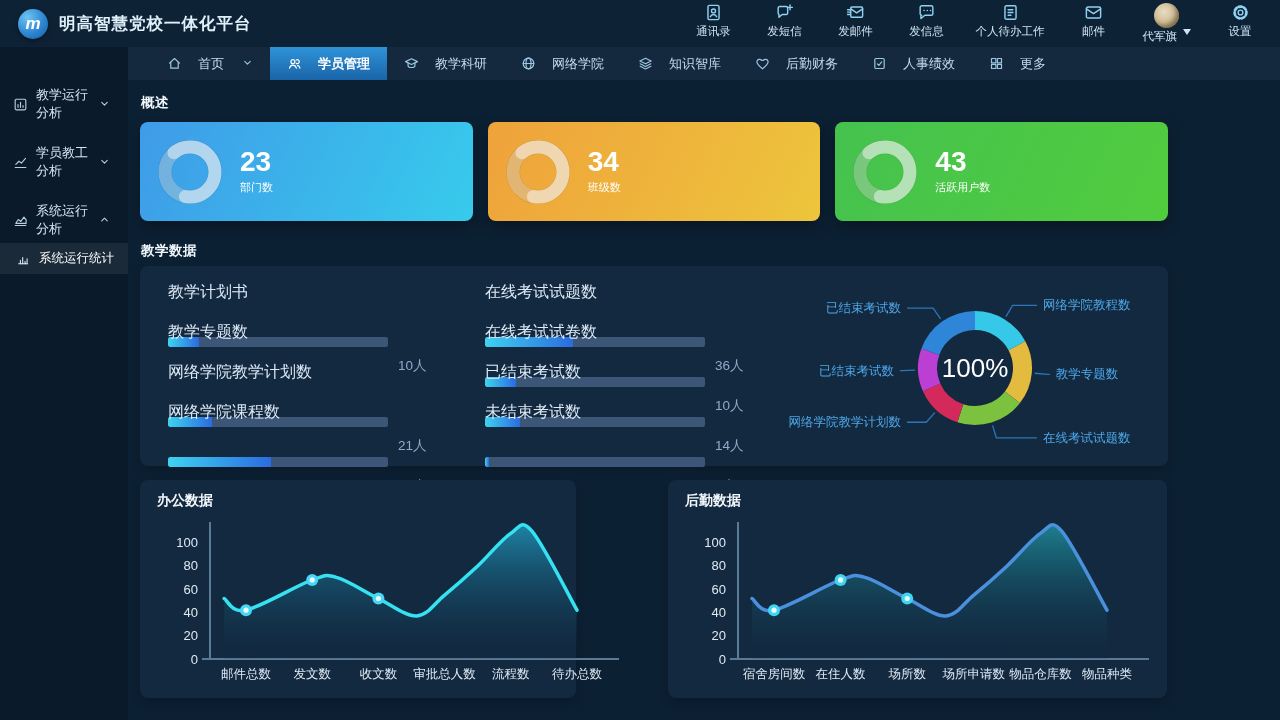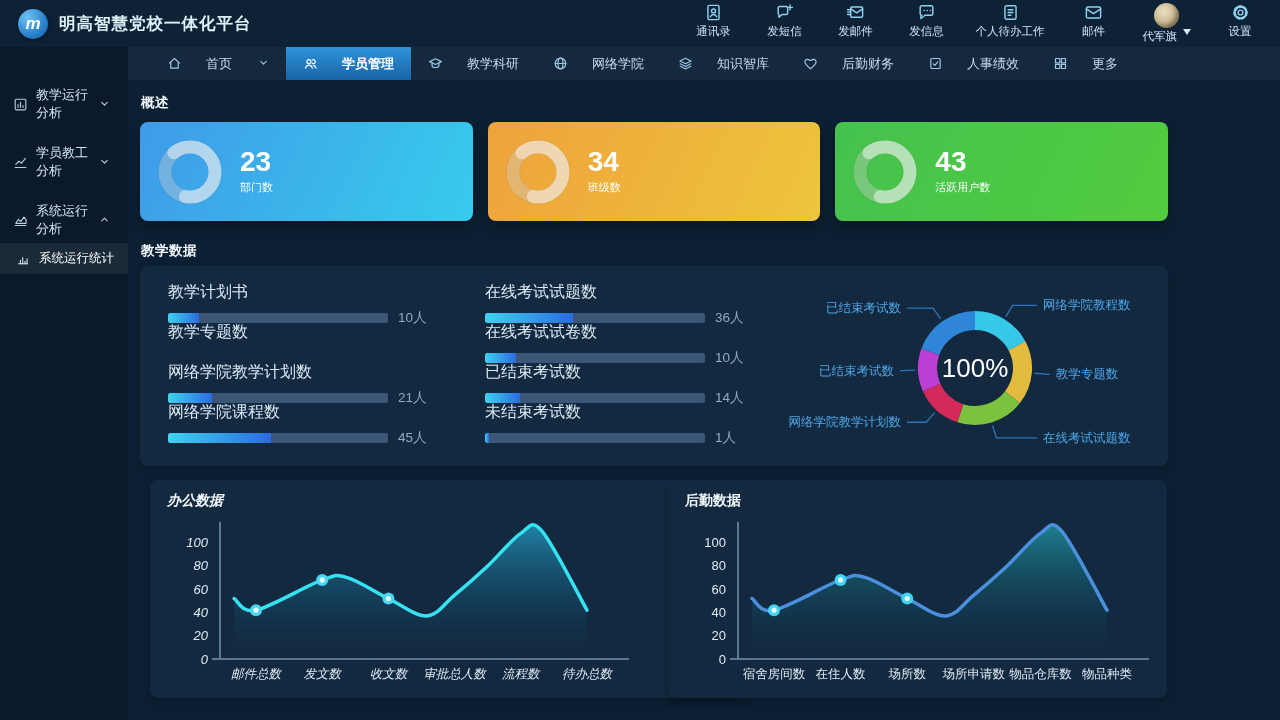--- a/index.html
+++ b/index.html
@@ -41,7 +41,7 @@
   
   .navbar { position:absolute; left:128px; top:47px; width:1152px; height:33px;
             background:#15293e; display:flex; align-items:stretch; z-index:4; padding-left:22px; }
-  .nav-item { display:flex; align-items:center; gap:24px; padding:0 17px; font-size:13px;
+  .nav-item { display:flex; align-items:center; gap:16px; padding:0 17px; font-size:13px;
               color:#c6dcec; cursor:pointer; white-space:nowrap; }
   .nav-item .icn { color:#9cc6e2; }
   .nav-item.active { background:linear-gradient(180deg,#2f93d8,#1a64a8); color:#fff; font-weight:bold; }

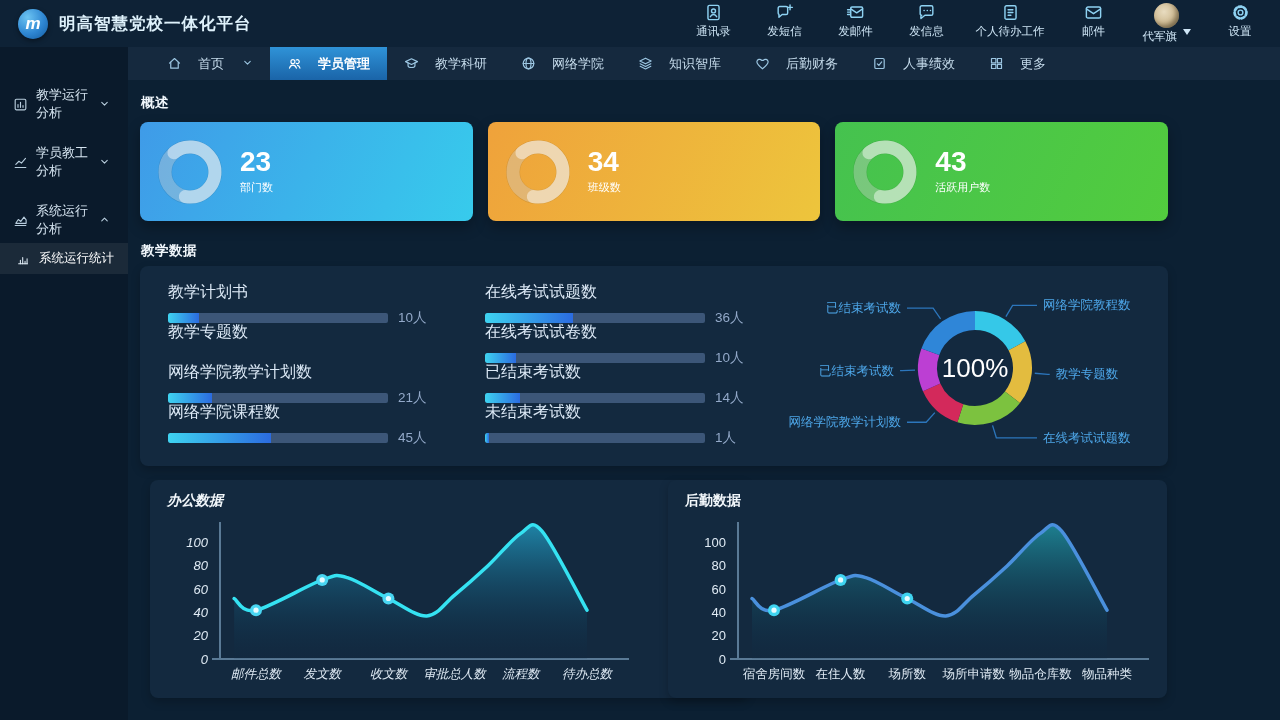--- a/index.html
+++ b/index.html
@@ -75,7 +75,7 @@
   .bar-track { width:220px; height:10px; background:#3c5678; border-radius:2px; overflow:hidden; }
   .bar-fill { height:100%; border-radius:2px 0 0 2px;
               background:linear-gradient(90deg,#3ed3f0,#2b6be0); }
-  .bar-value { font-size:13.5px; color:#93a9c9; margin-left:10px; white-space:nowrap; }
+  .bar-value { font-size:13.5px; color:#93a9c9; margin-left:10px; white-space:nowrap;margin-top:48px; }
 
   .donut-svg { position:absolute; left:645px; top:7px; }
   .donut-label { font-size:12.5px; fill:#4da6e8; }

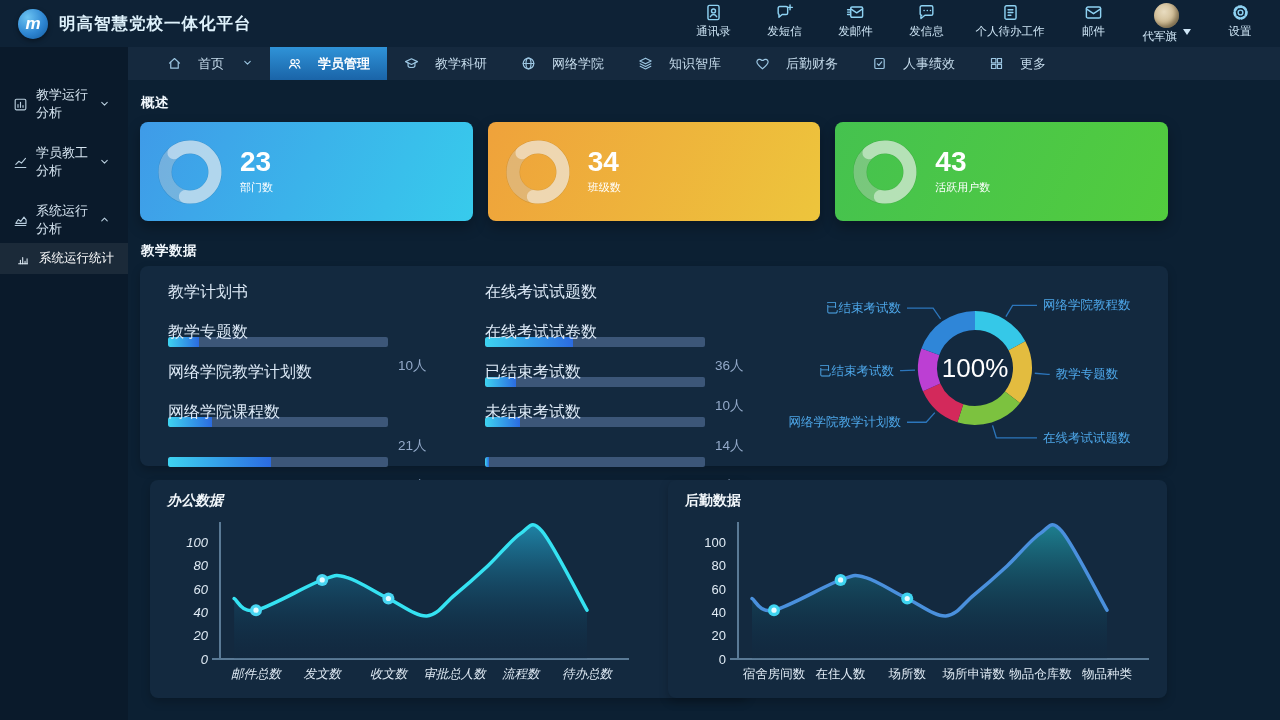--- a/index.html
+++ b/index.html
@@ -64,7 +64,7 @@
 
   .panel { position:absolute; background:#13293f; border-radius:8px; box-shadow:0 4px 10px rgba(0,0,0,.22); }
   #teach-panel { left:12px; top:186px; width:1028px; height:200px; }
-  #office-panel { left:22px; top:400px; width:598px; height:218px;font-style:italic; }
+  #office-panel { left:12px; top:400px; width:436px; height:218px; }
   #logi-panel   { left:540px; top:400px; width:499px; height:218px; }
 
   .bar-col { position:absolute; top:10px; width:300px; }

